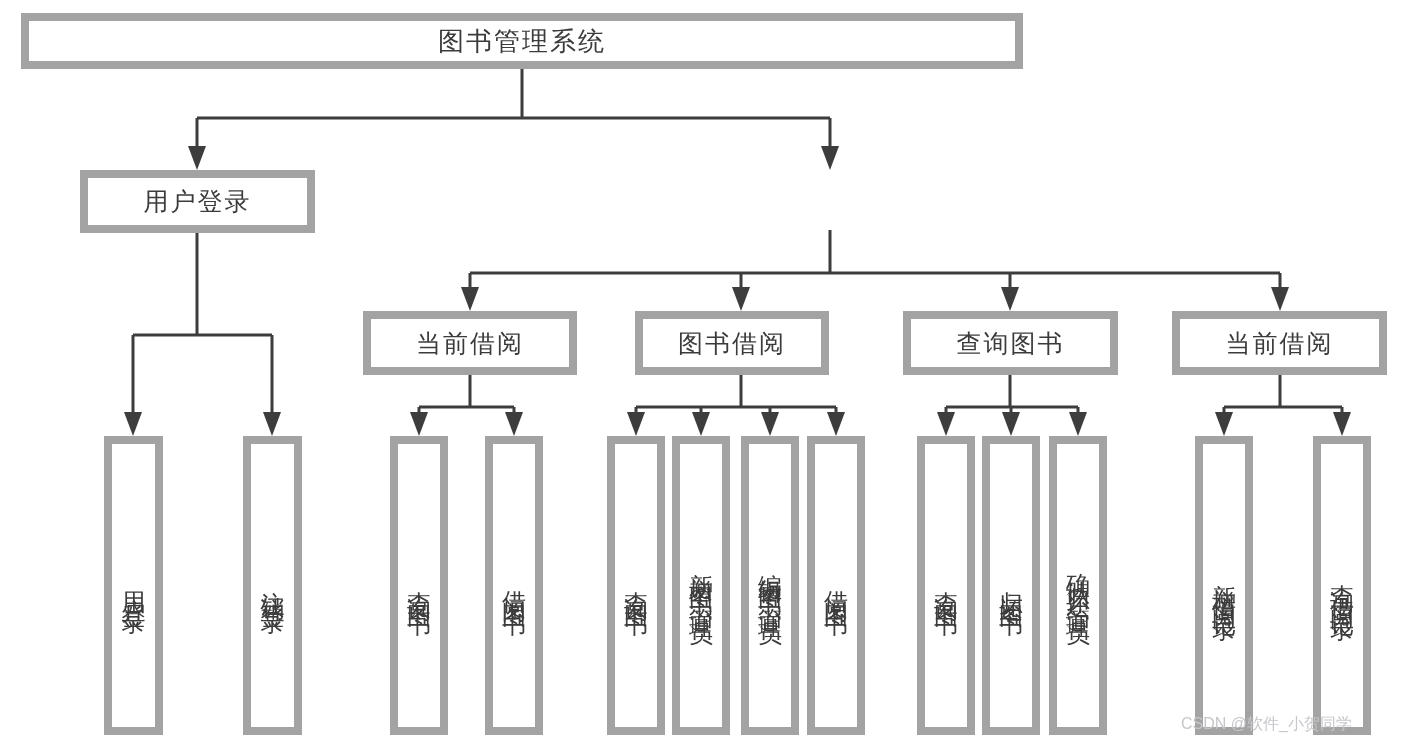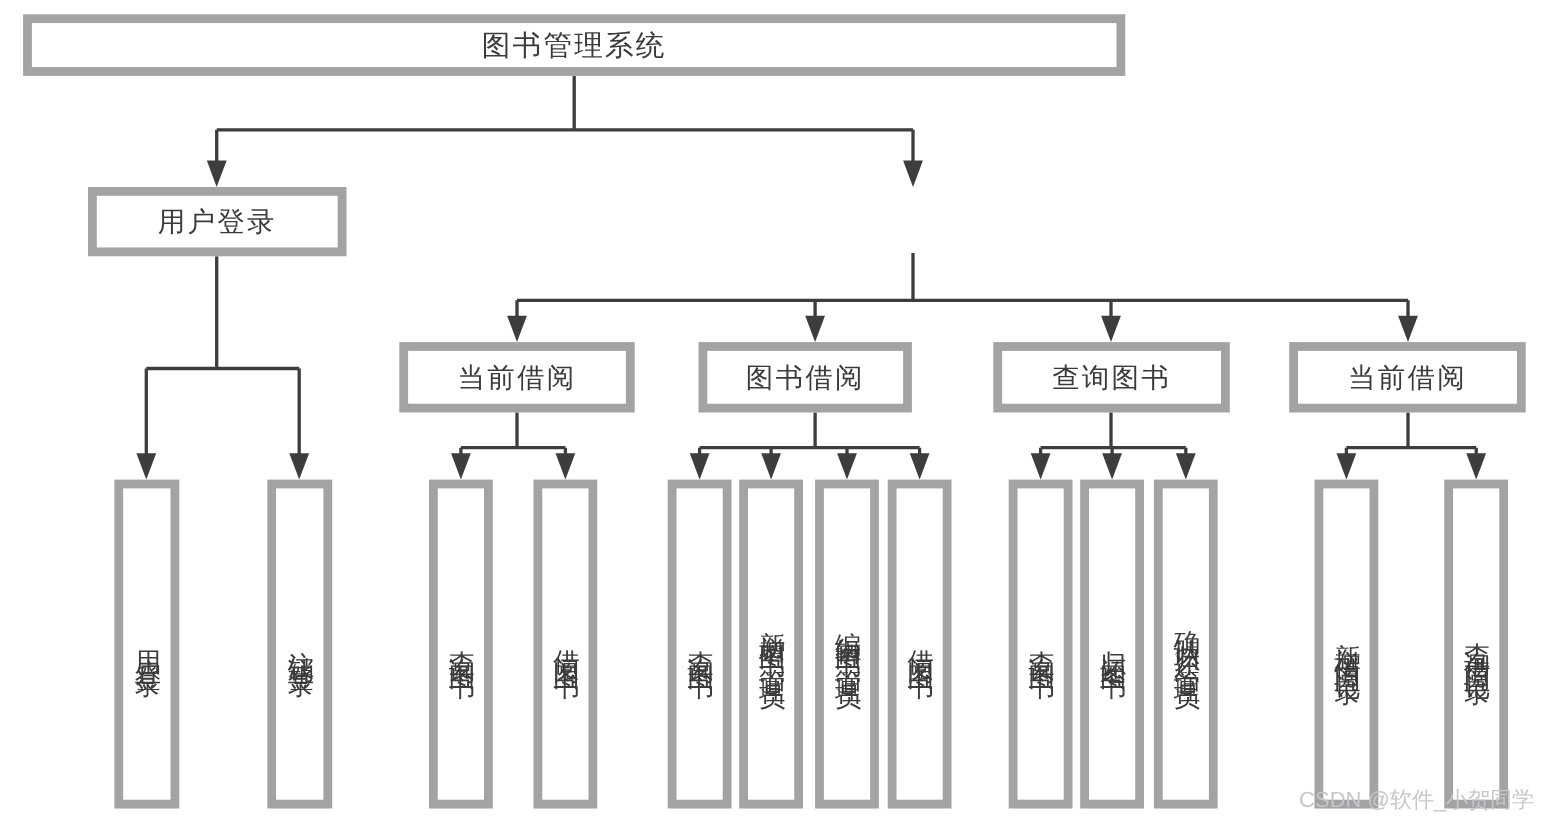--- a/index.html
+++ b/index.html
@@ -51,7 +51,7 @@
     position: absolute;
     left: 1181px;
     top: 714px;
-    font-size: 20px;
+    font-size: 16px;
     color: #c6c6cb;
     white-space: nowrap;
     z-index: 5;

